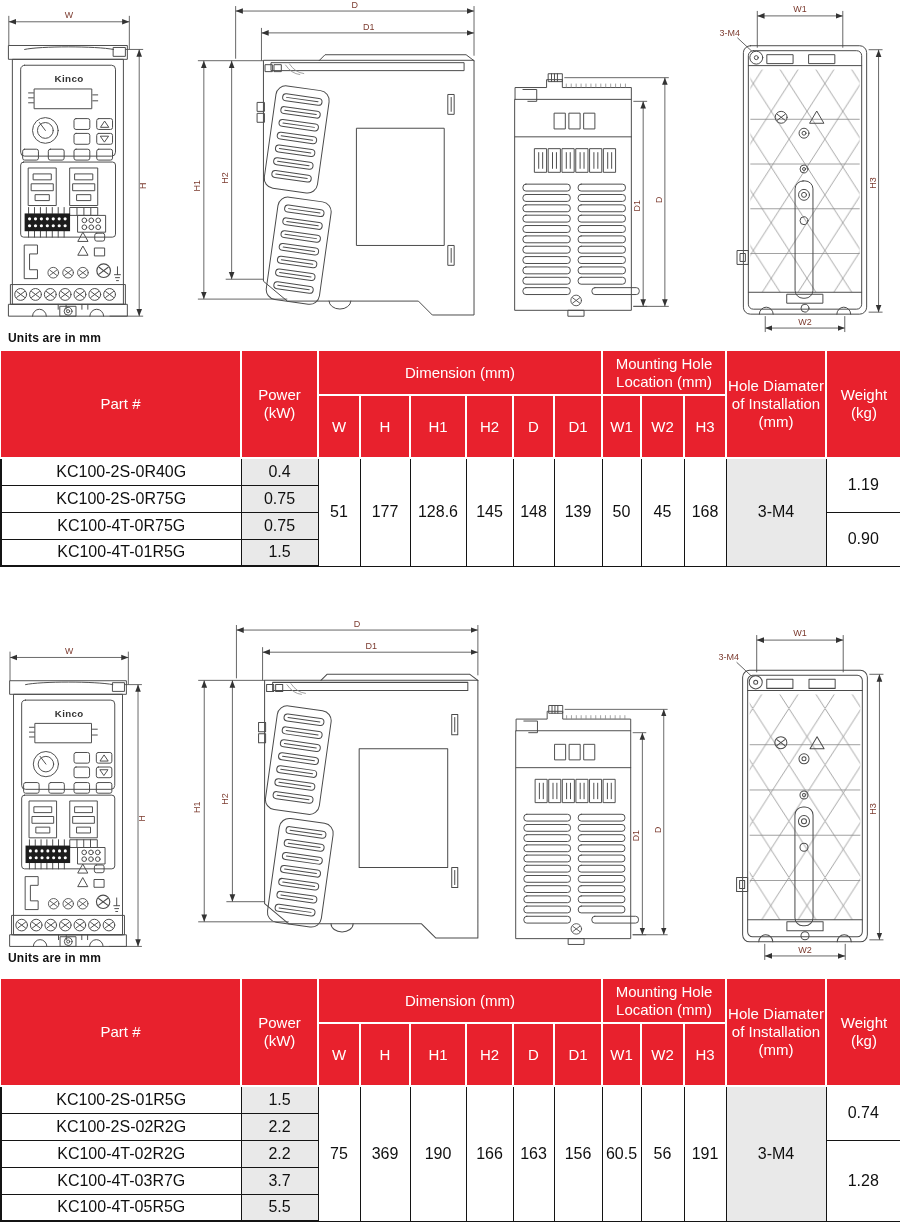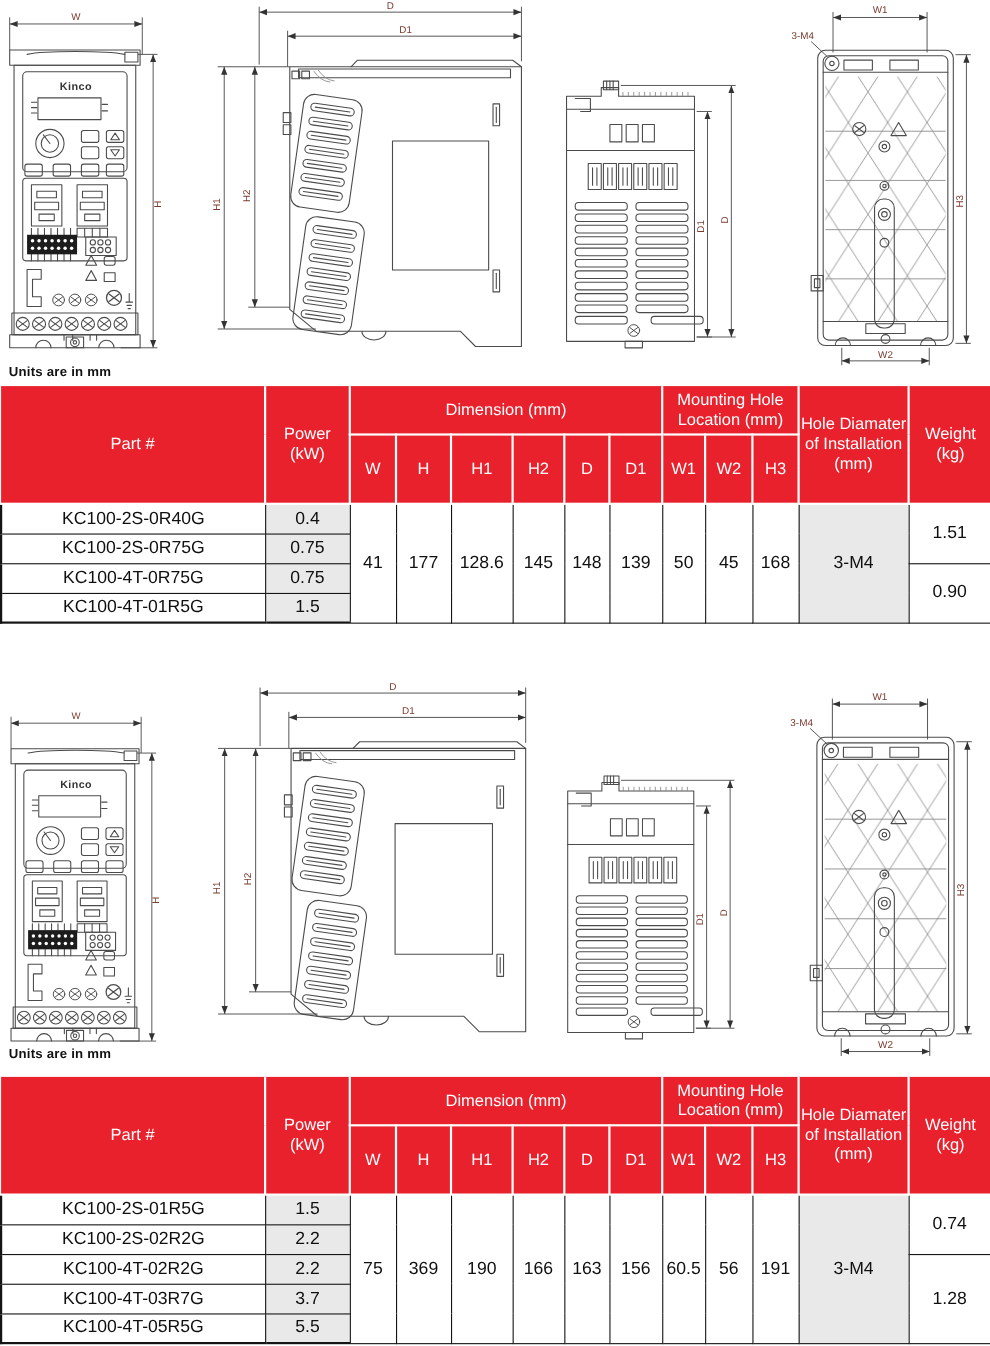--- a/index.html
+++ b/index.html
@@ -395,7 +395,7 @@
         <td rowspan="4">45</td>
         <td rowspan="4">168</td>
         <td rowspan="4" class="gray">3-M4</td>
-        <td rowspan="2" class="edge-r">1.51</td>
+        <td rowspan="2" class="edge-r">1.19</td>
       </tr>
       <tr>
         <td class="edge-l">KC100-2S-0R75G</td>

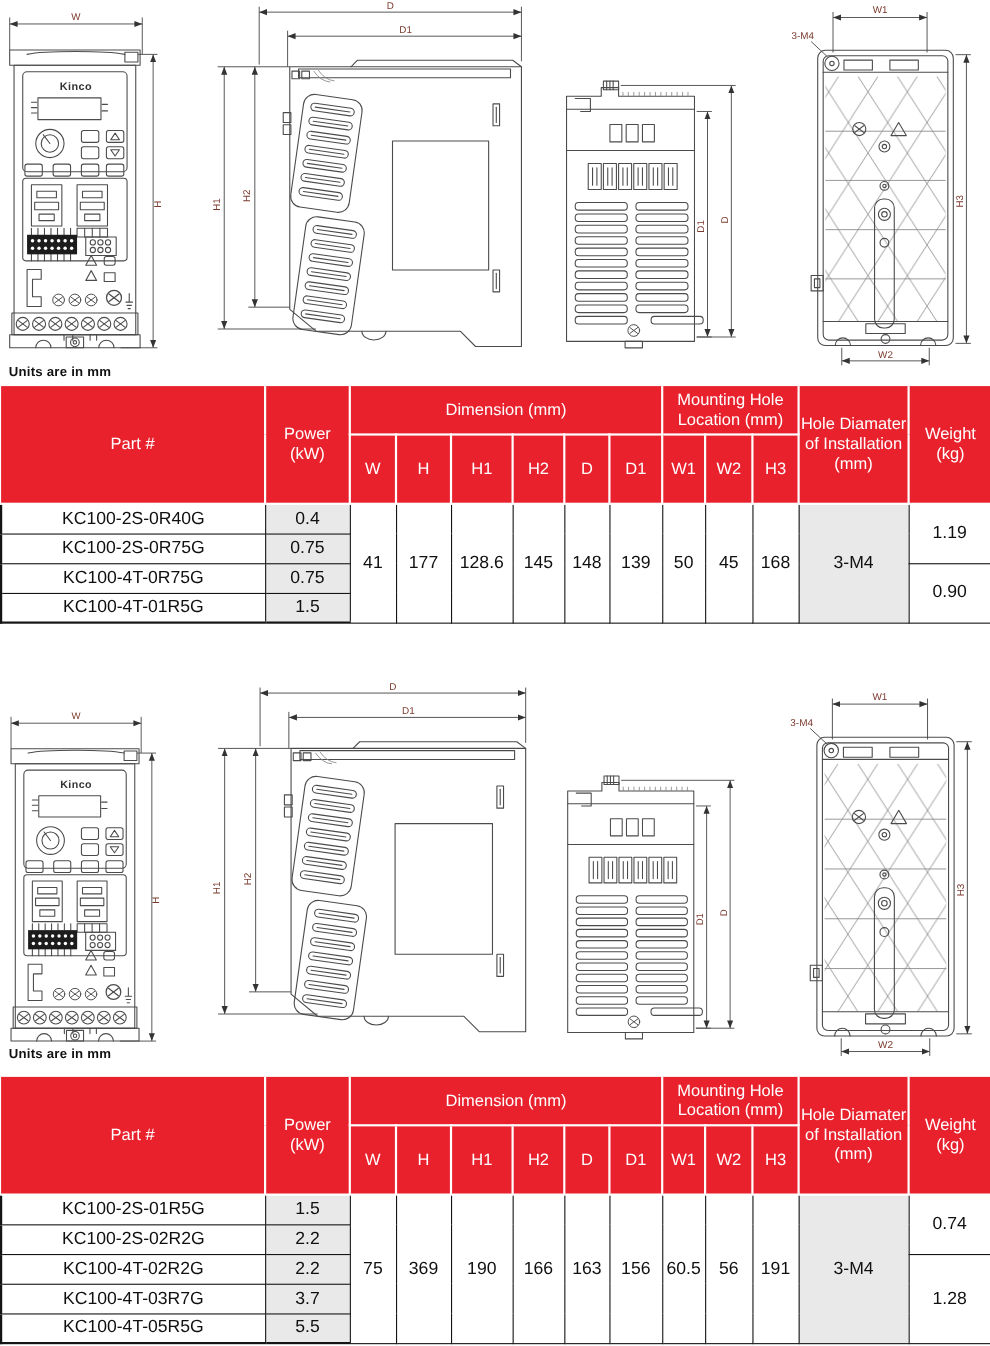--- a/index.html
+++ b/index.html
@@ -385,7 +385,7 @@
       <tr>
         <td class="edge-l">KC100-2S-0R40G</td>
         <td class="gray">0.4</td>
-        <td rowspan="4">41</td>
+        <td rowspan="4">51</td>
         <td rowspan="4">177</td>
         <td rowspan="4">128.6</td>
         <td rowspan="4">145</td>

